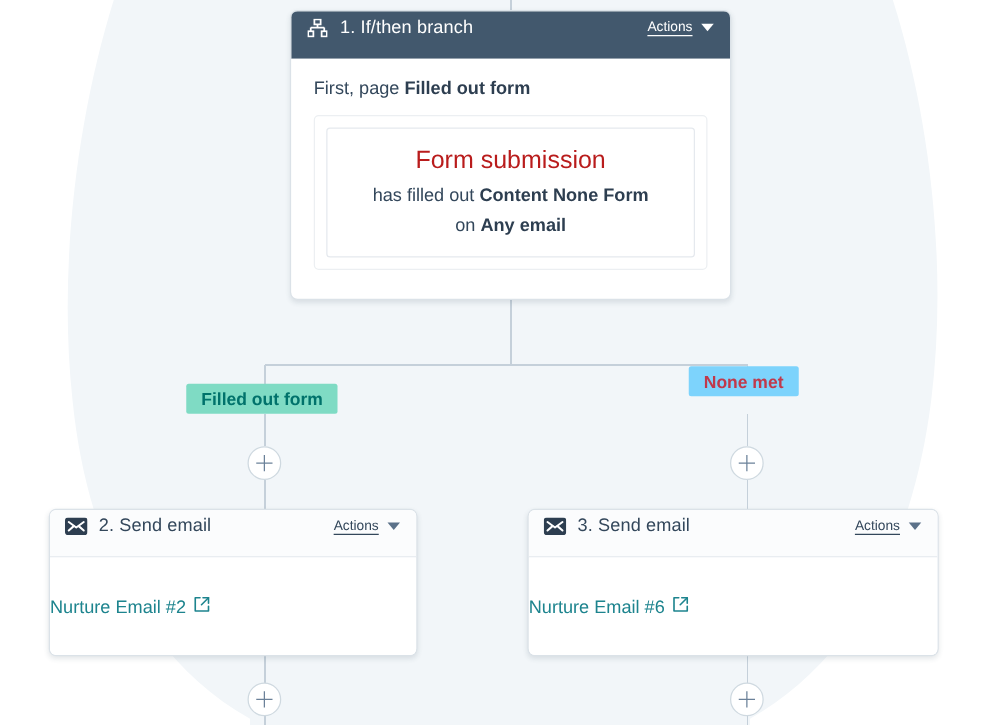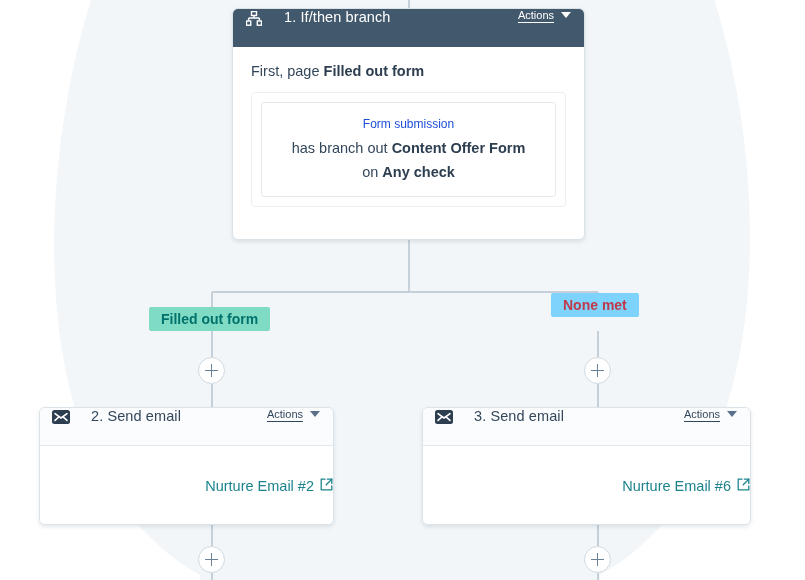--- a/index.html
+++ b/index.html
@@ -58,11 +58,10 @@
 
   .card-header {
     display: flex;
-    align-items: flex-start;
+    align-items: center;
     height: 38px;
     padding: 0 13px 12px 12px;
     box-sizing: border-box;
-    gap: 12px;
   }
 
   .card-header .hdr-icon {

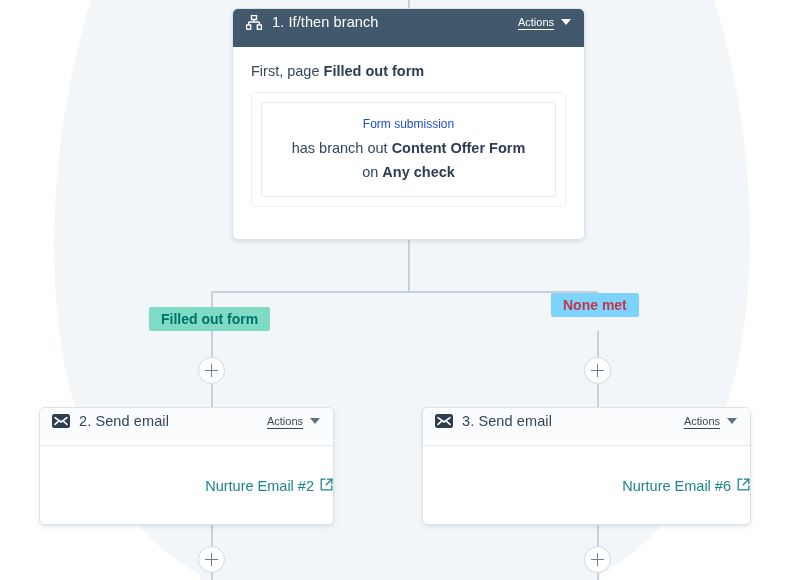--- a/index.html
+++ b/index.html
@@ -147,8 +147,8 @@
     box-sizing: border-box;
   }
   .cond-title {
-    font-size: 12px;
-    color: #1d4ed8;
+    font-size: 20px;
+    color: #b91c1c;
     margin-bottom: 9px;
   }
   .cond-line {

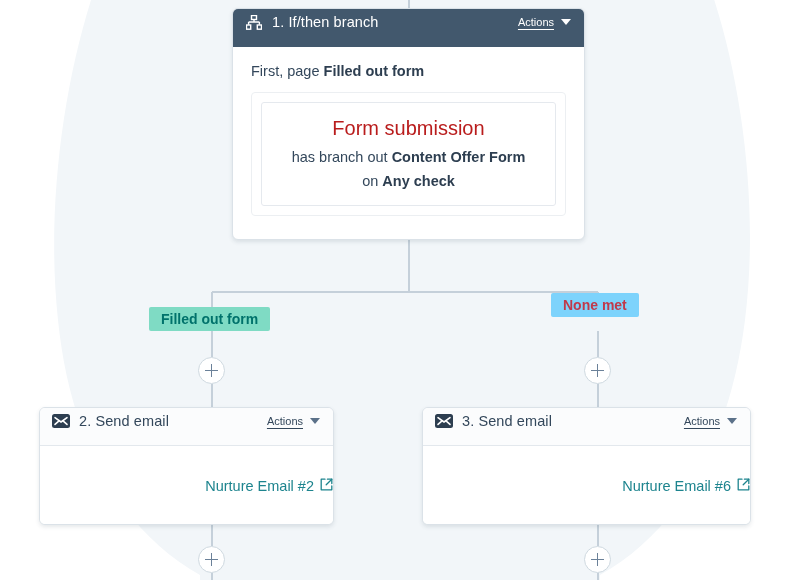--- a/index.html
+++ b/index.html
@@ -327,7 +327,7 @@
         <div class="cond-inner">
           <div class="cond-title">Form submission</div>
           <div class="cond-line">
-            <span>has branch out </span><span class="strong">Content Offer Form</span>
+            <span>has filled out </span><span class="strong">Content Offer Form</span>
           </div>
           <div class="cond-line">
             <span>on </span><span class="strong">Any check</span>

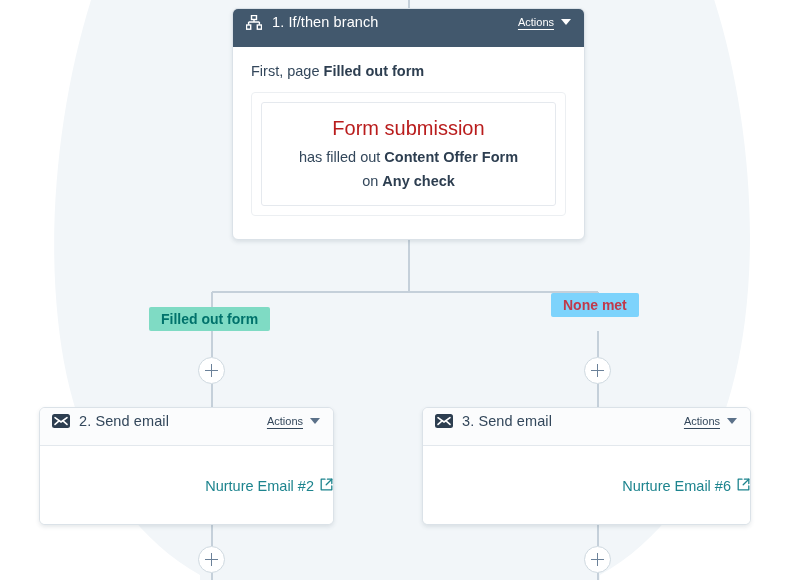--- a/index.html
+++ b/index.html
@@ -327,7 +327,7 @@
         <div class="cond-inner">
           <div class="cond-title">Form submission</div>
           <div class="cond-line">
-            <span>has filled out </span><span class="strong">Content Offer Form</span>
+            <span>has filled out </span><span class="strong">Content None Form</span>
           </div>
           <div class="cond-line">
             <span>on </span><span class="strong">Any check</span>

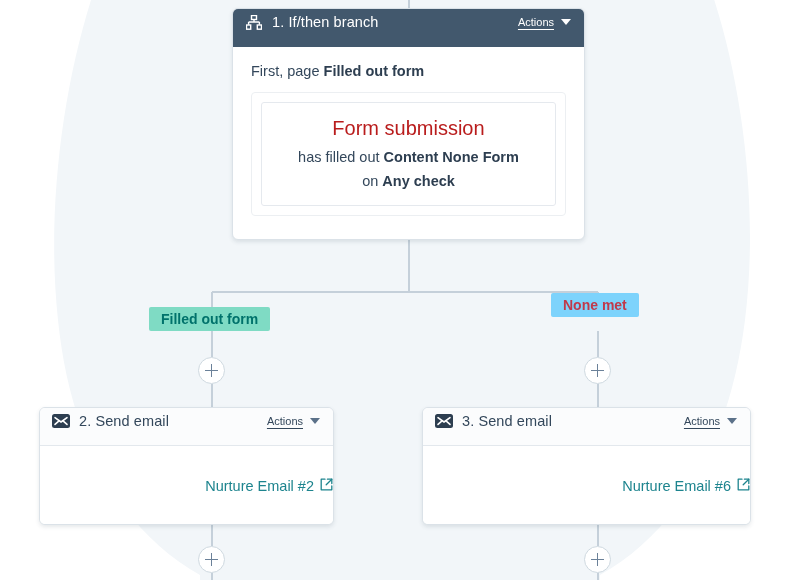--- a/index.html
+++ b/index.html
@@ -330,7 +330,7 @@
             <span>has filled out </span><span class="strong">Content None Form</span>
           </div>
           <div class="cond-line">
-            <span>on </span><span class="strong">Any check</span>
+            <span>on </span><span class="strong">Any email</span>
           </div>
         </div>
       </div>

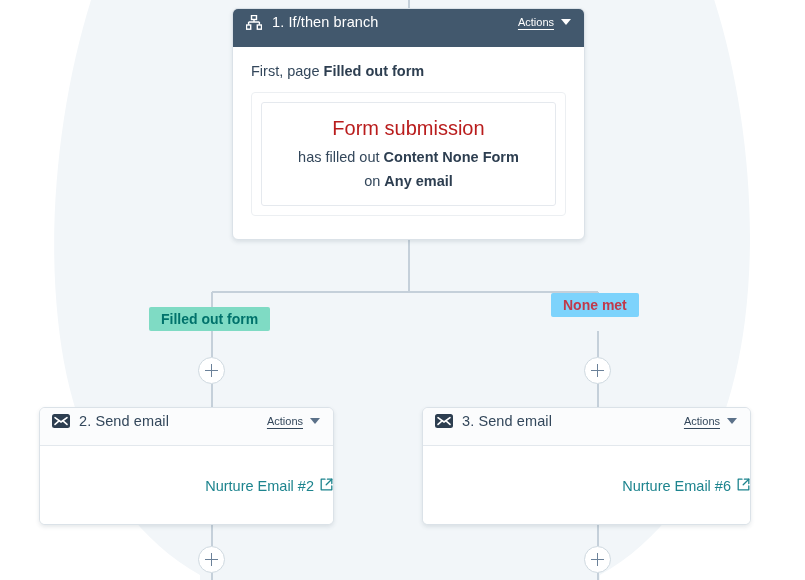--- a/index.html
+++ b/index.html
@@ -241,7 +241,7 @@
   .email-body {
     display: flex;
     align-items: center;
-    justify-content: flex-end;
+    justify-content: flex-start;
     height: 79px;
     background: #ffffff;
   }

